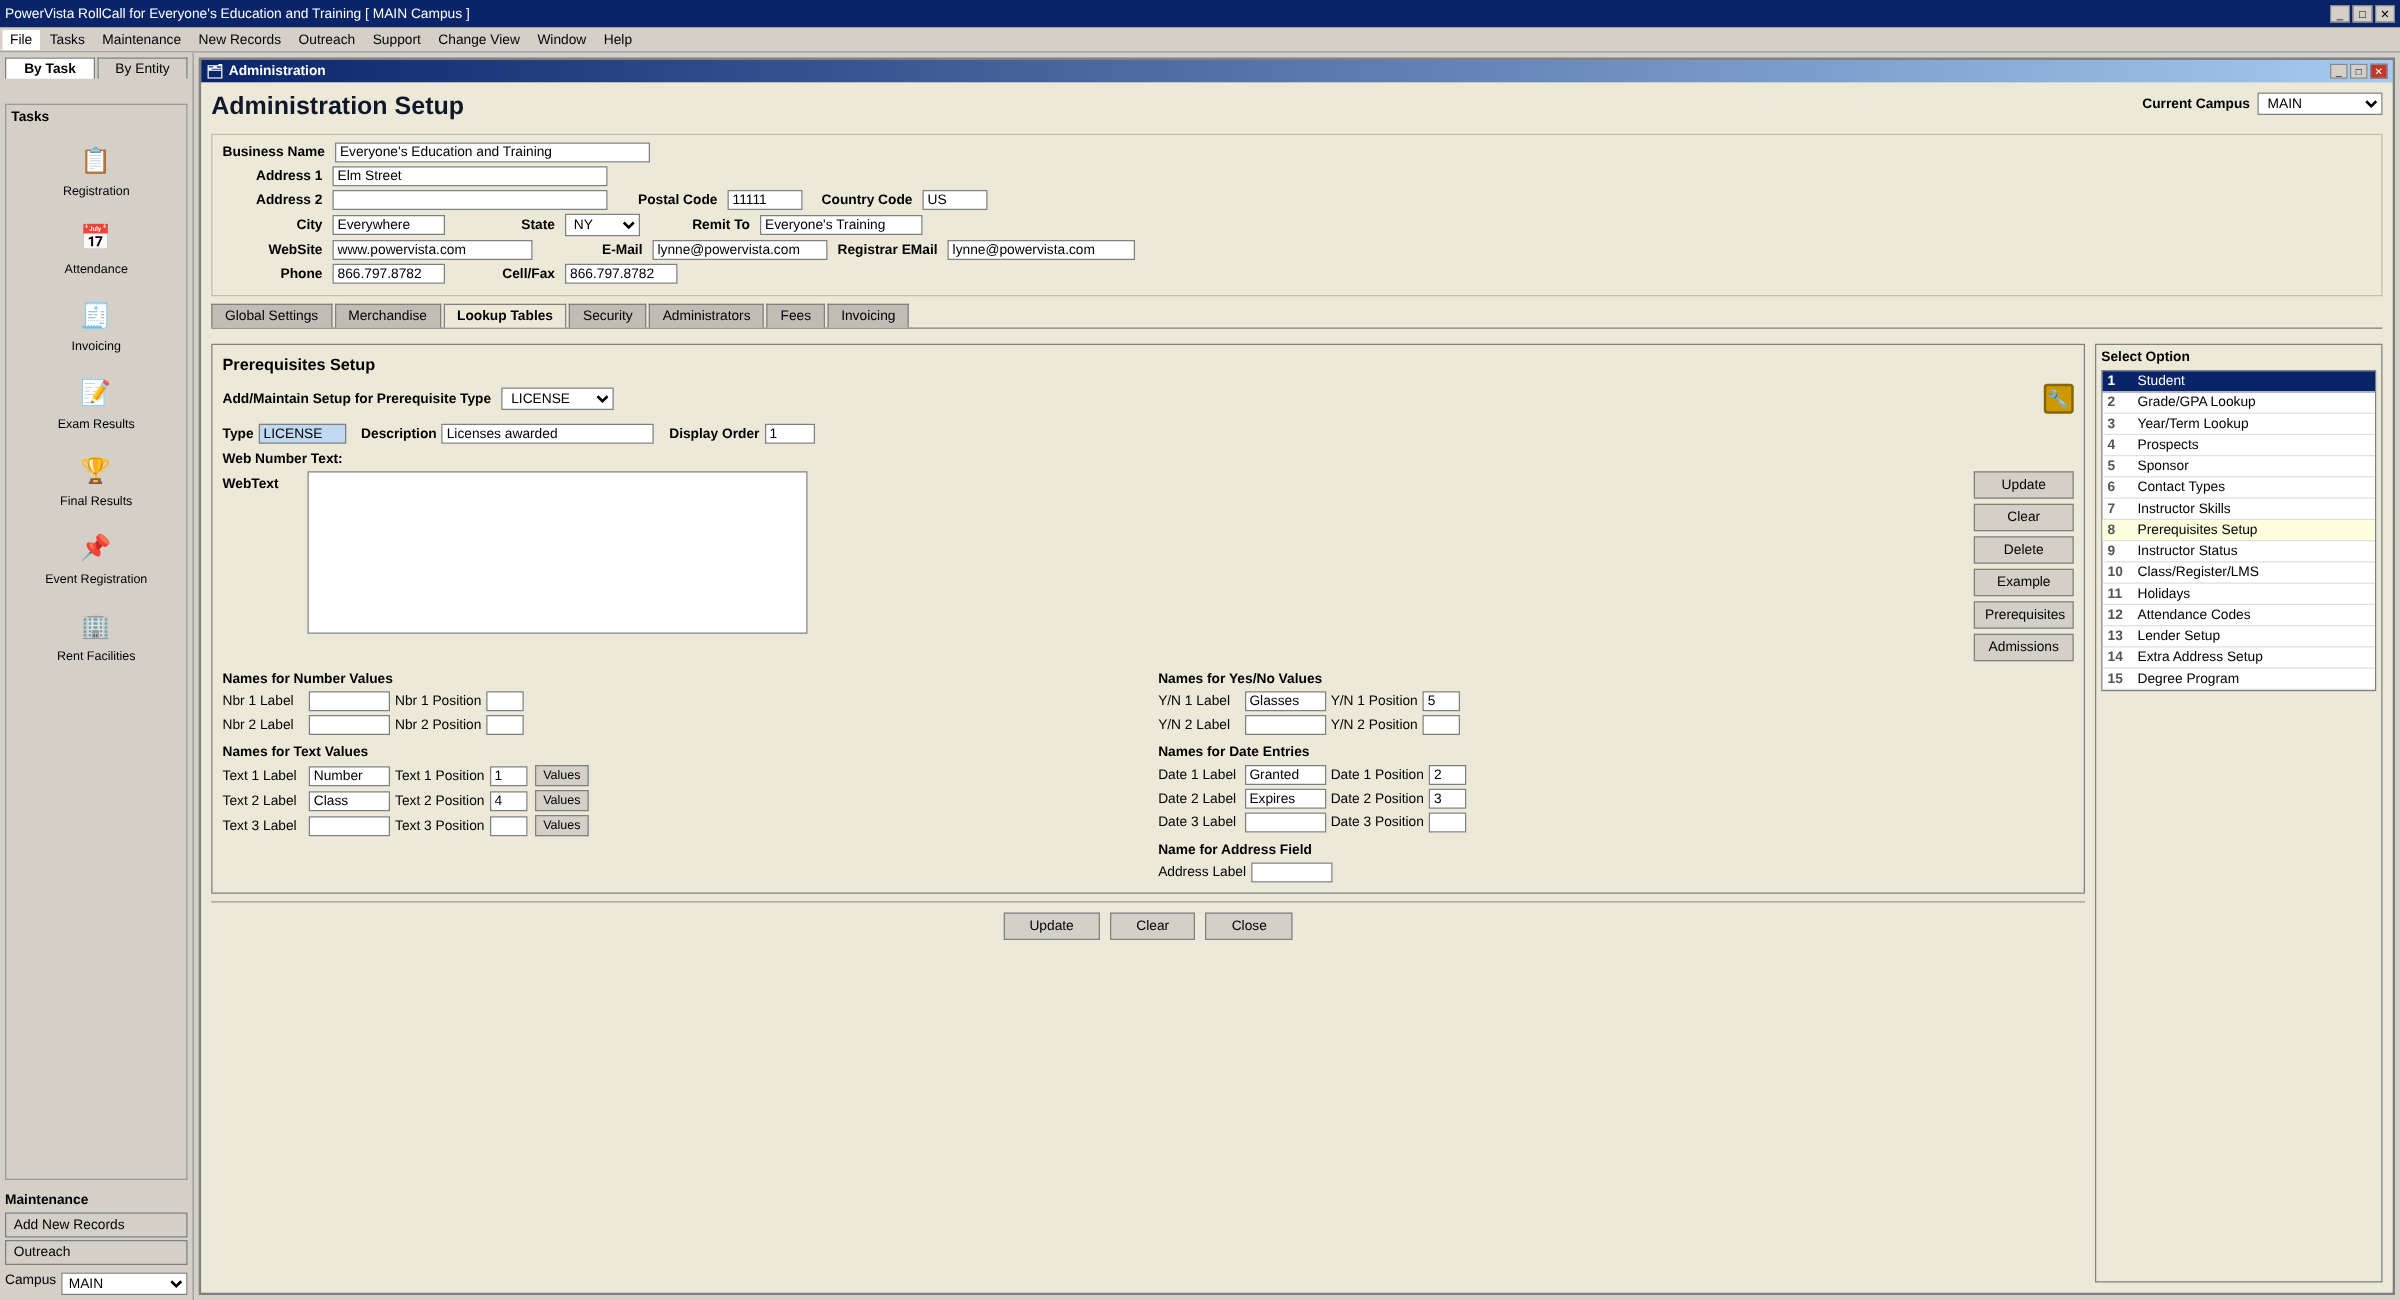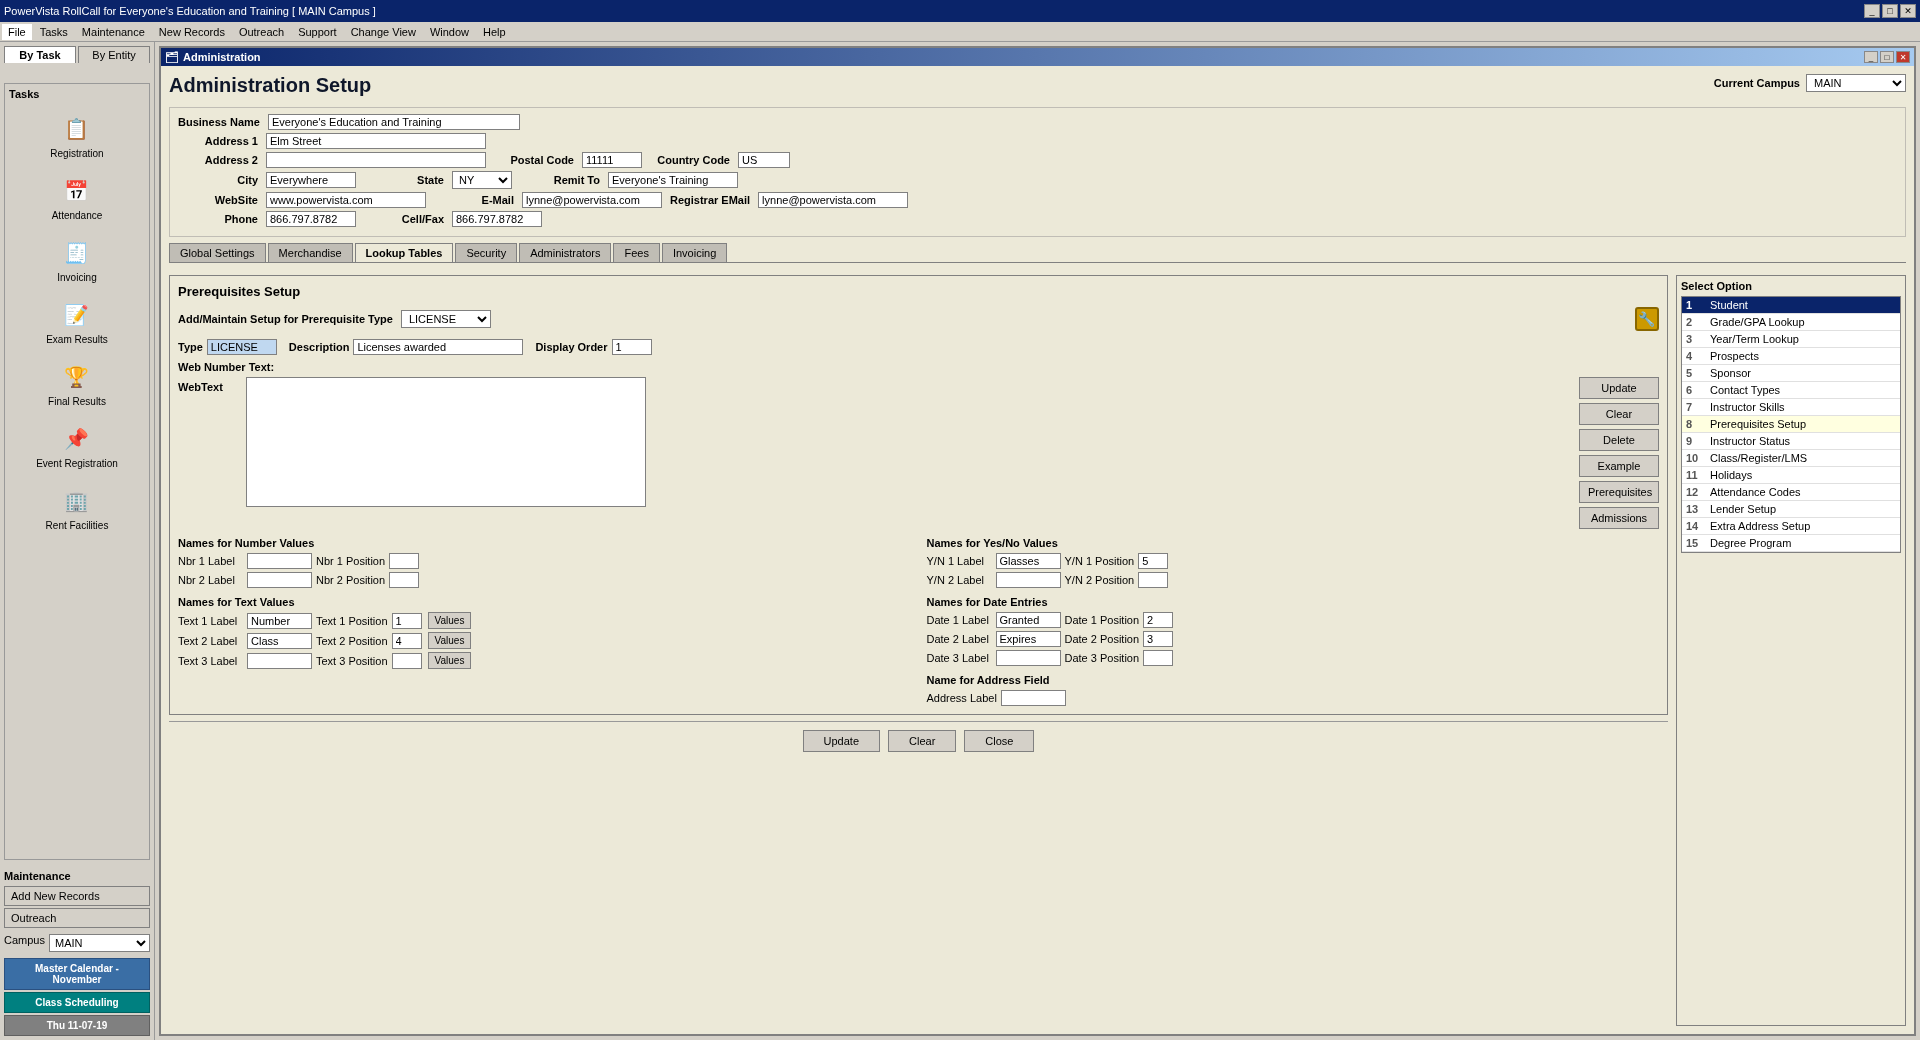--- a/index.html
+++ b/index.html
@@ -555,11 +555,6 @@
         </select>
       </div>
 
-      <div class="bottom-buttons">
-        <button class="bottom-nav-btn">Master Calendar - November</button>
-        <button class="bottom-nav-btn teal">Class Scheduling</button>
-        <button class="bottom-nav-btn gray">Thu 11-07-19</button>
-      </div>
     </div>
   </div>
 

